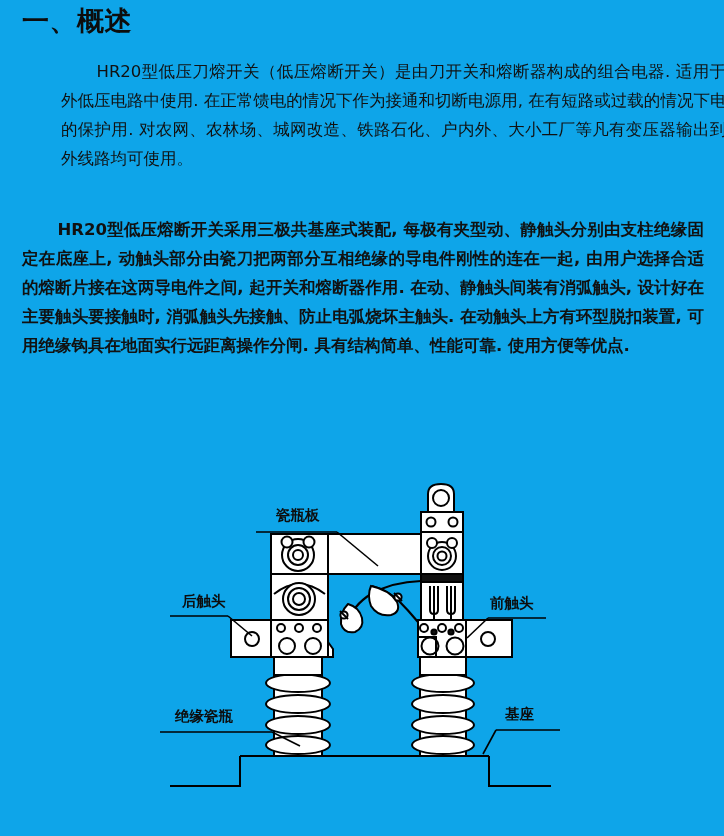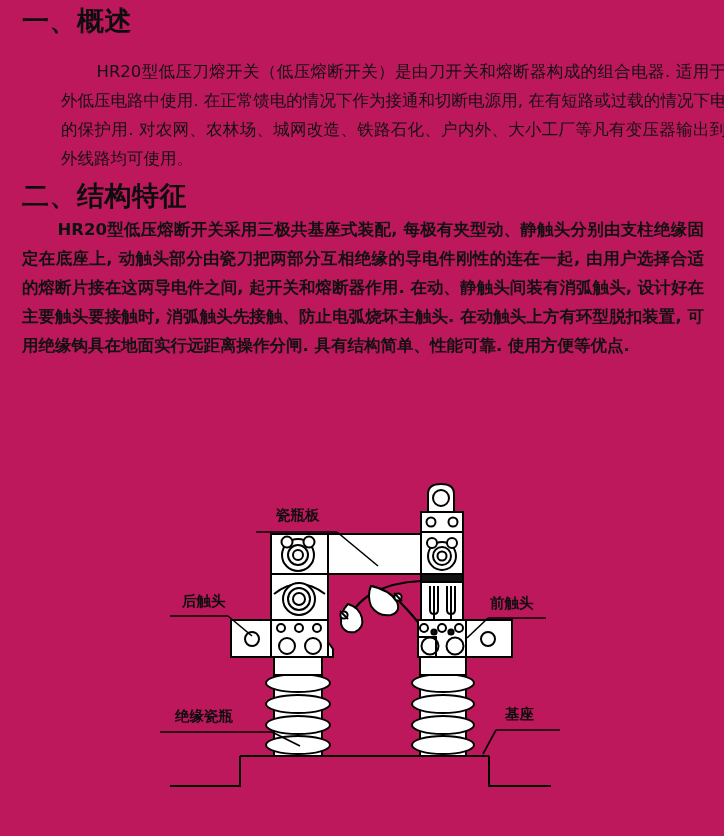--- a/index.html
+++ b/index.html
@@ -19,7 +19,7 @@
     position: relative;
     width: 724px;
     height: 836px;
-    background: #be185d;
+    background: #0ea5e9;
   }
 
   

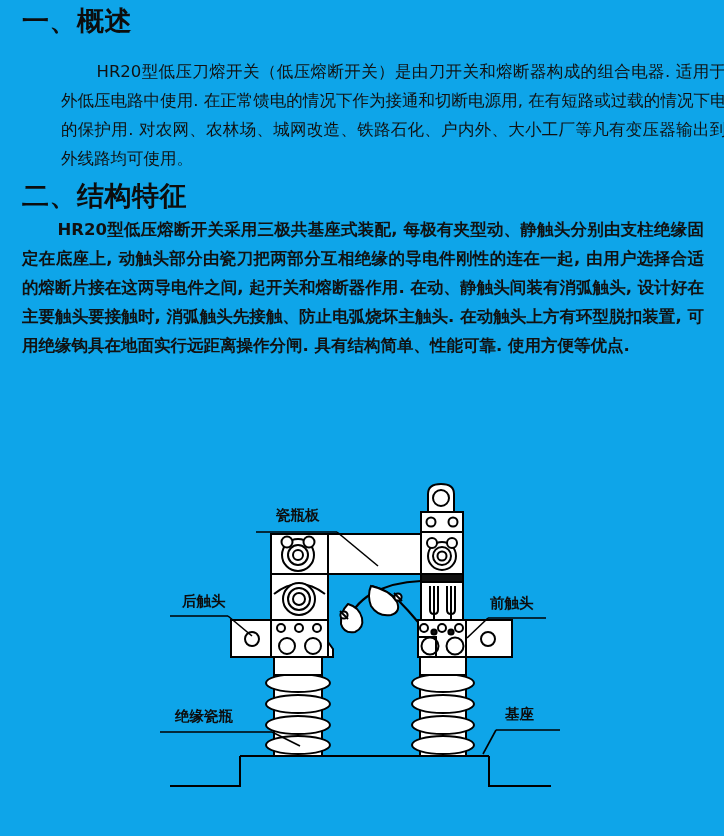--- a/index.html
+++ b/index.html
@@ -81,7 +81,6 @@
   <div class="section-heading" id="heading-1">一、概述</div>
   <div class="body-paragraph" id="paragraph-1">HR20型低压刀熔开关（低压熔断开关）是由刀开关和熔断器构成的组合电器. 适用于户外低压电路中使用. 在正常馈电的情况下作为接通和切断电源用, 在有短路或过载的情况下电路的保护用. 对农网、农林场、城网改造、铁路石化、户内外、大小工厂等凡有变压器输出到户外线路均可使用。</div>
 
-  <div class="section-heading" id="heading-2">二、结构特征</div>
   <div class="body-paragraph" id="paragraph-2">HR20型低压熔断开关采用三极共基座式装配, 每极有夹型动、静触头分别由支柱绝缘固定在底座上, 动触头部分由瓷刀把两部分互相绝缘的导电件刚性的连在一起, 由用户选择合适的熔断片接在这两导电件之间, 起开关和熔断器作用. 在动、静触头间装有消弧触头, 设计好在主要触头要接触时, 消弧触头先接触、防止电弧烧坏主触头. 在动触头上方有环型脱扣装置, 可用绝缘钩具在地面实行远距离操作分闸. 具有结构简单、性能可靠. 使用方便等优点.</div>
 
 

